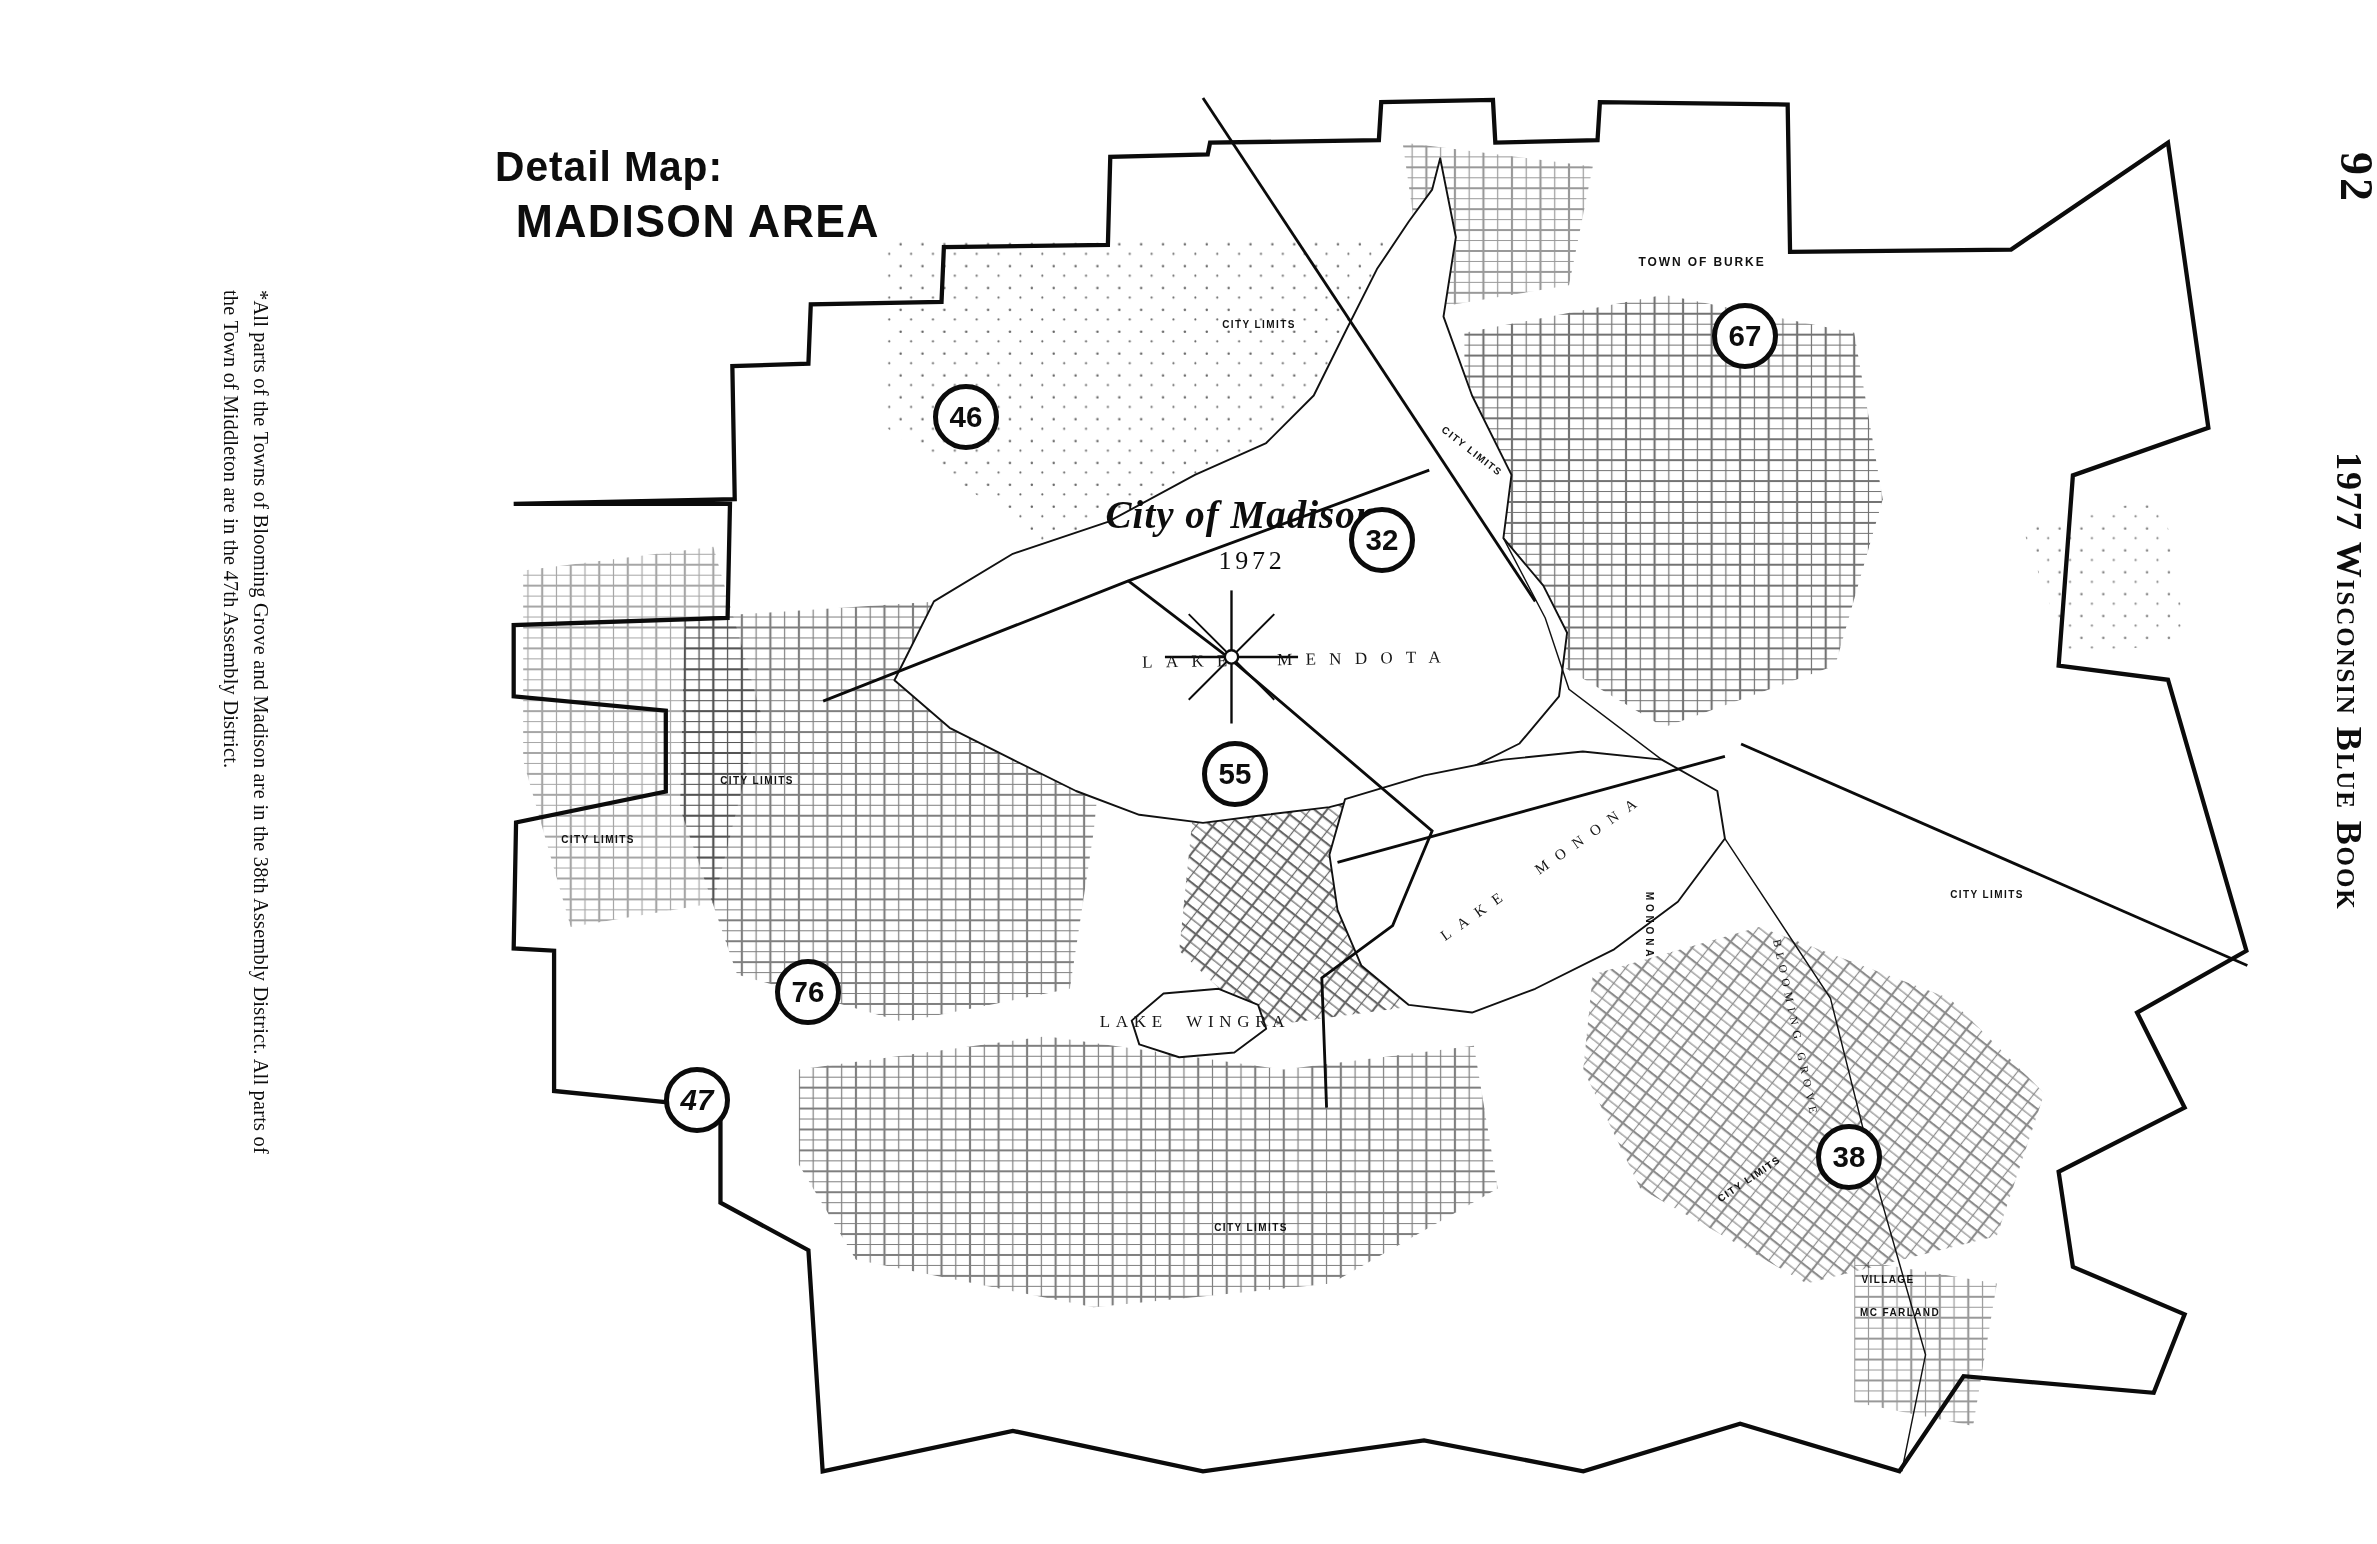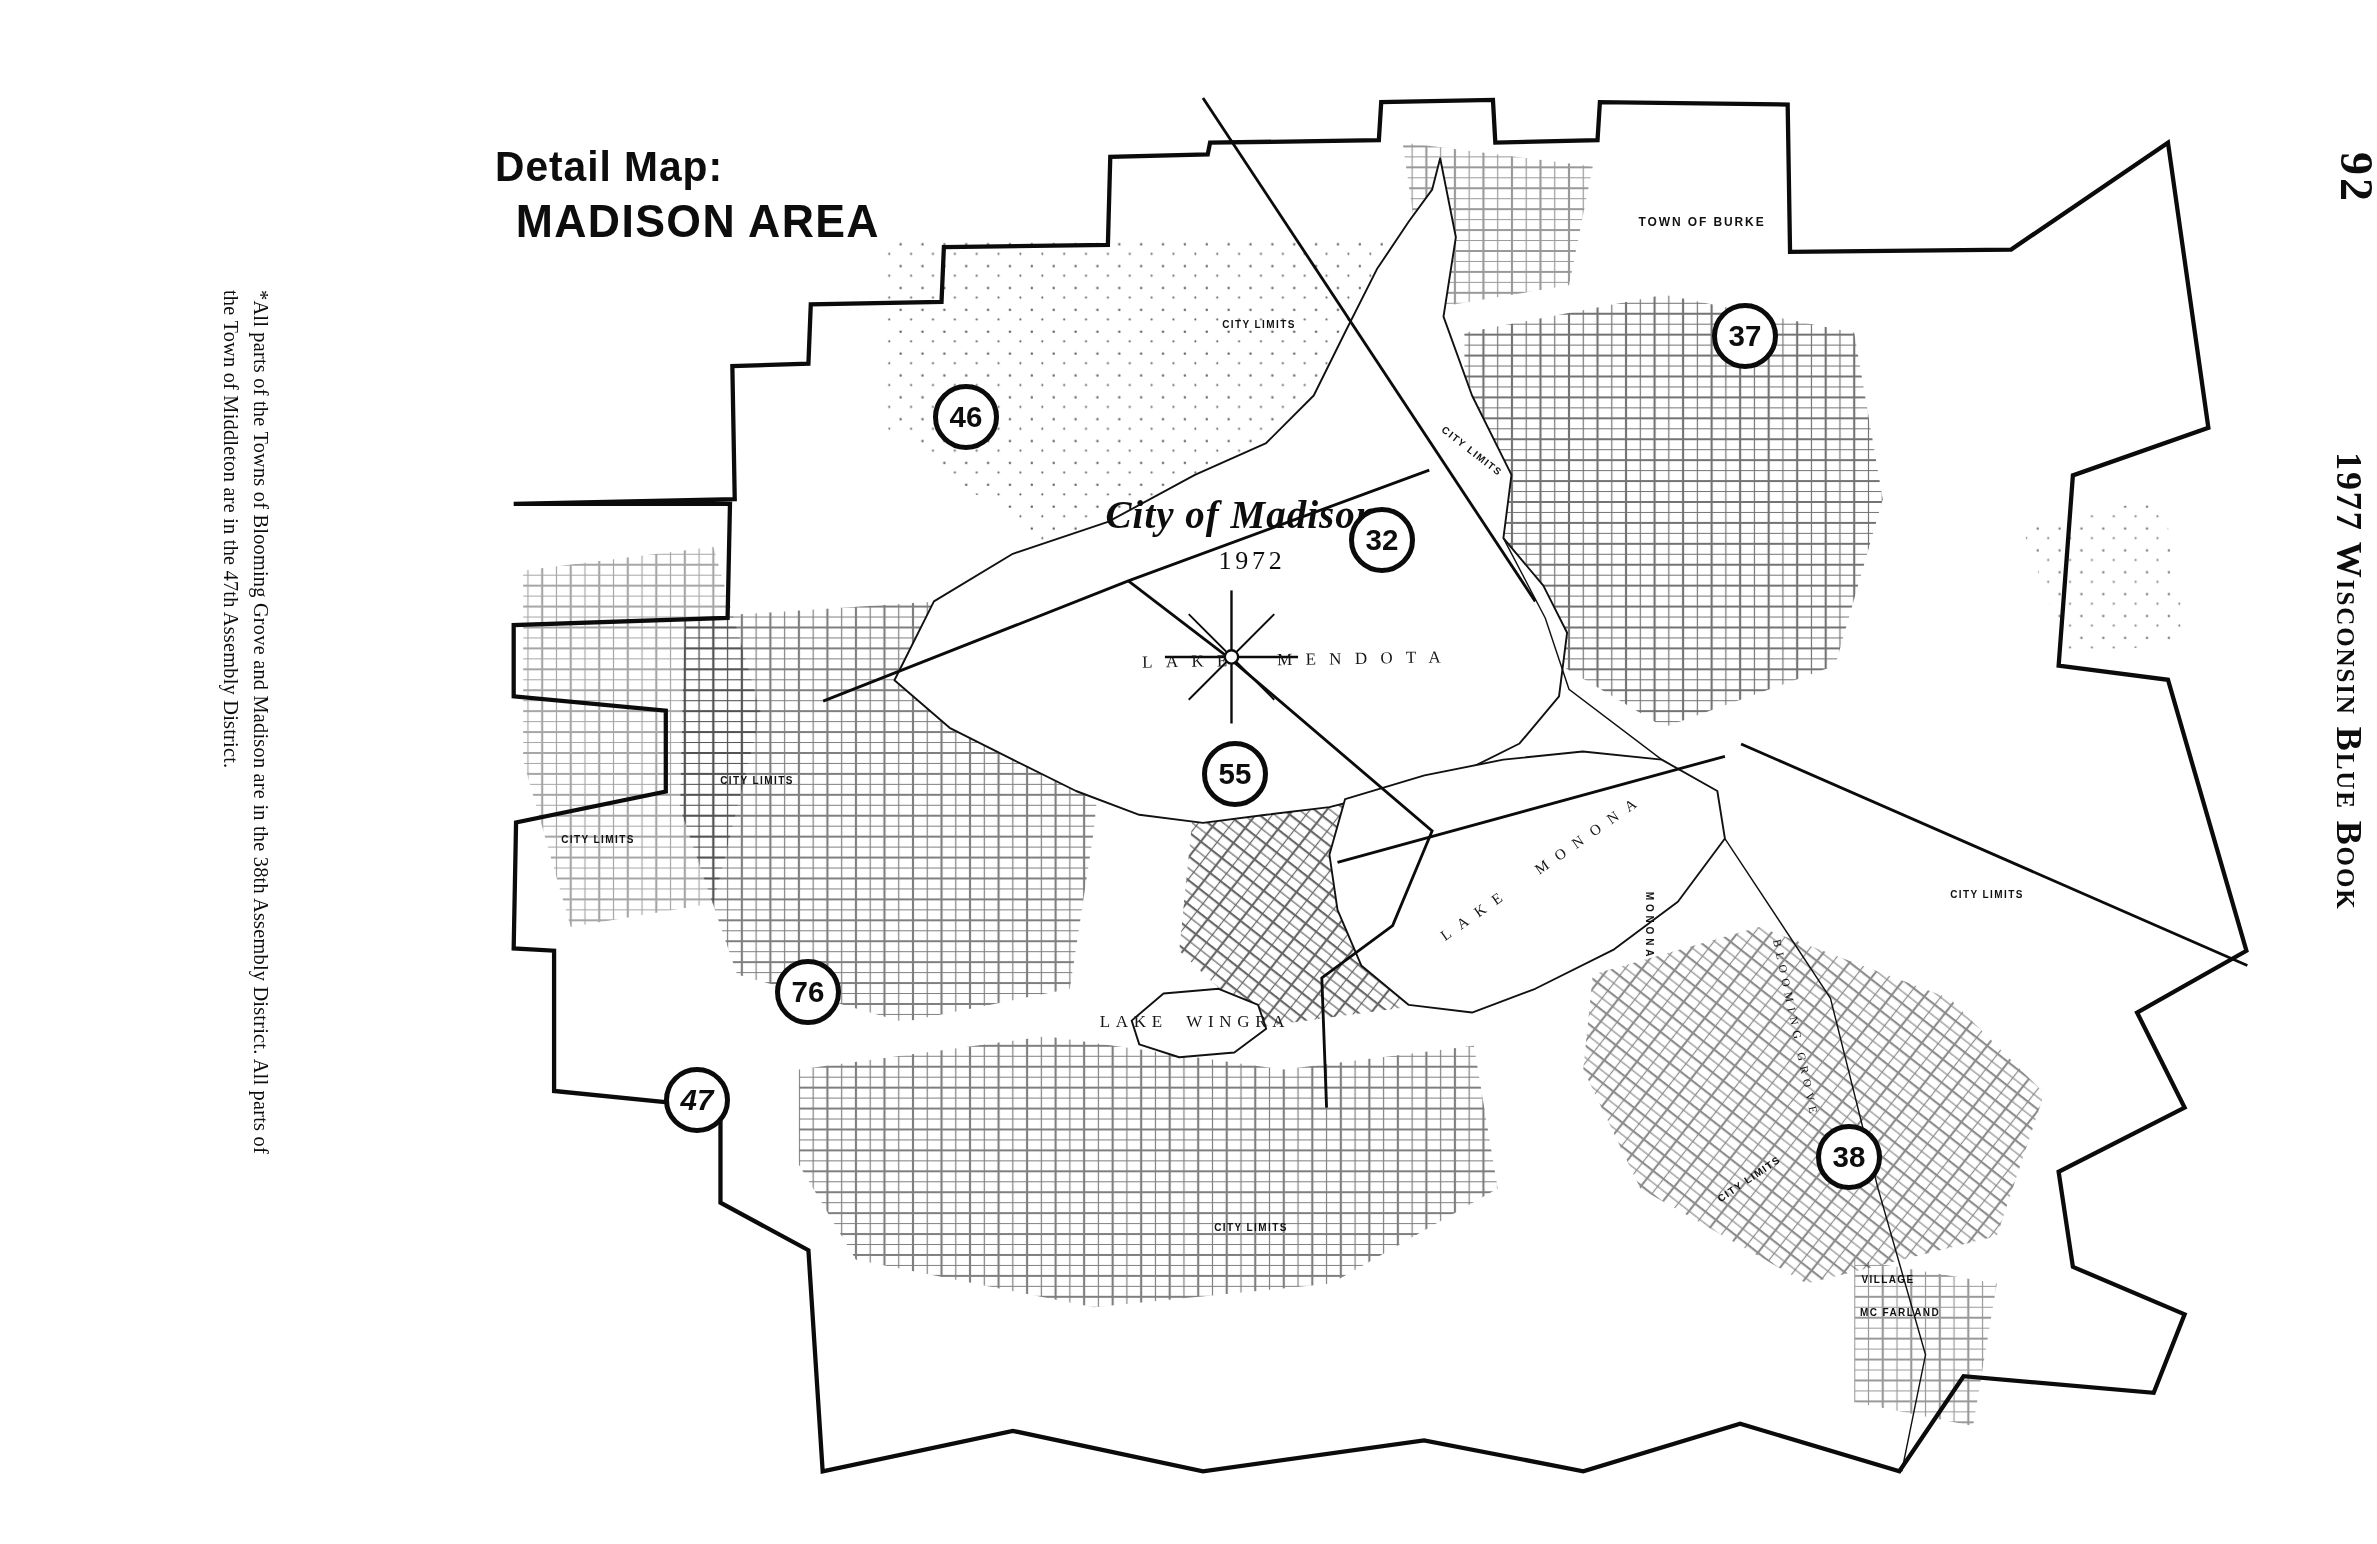--- a/index.html
+++ b/index.html
@@ -68,7 +68,7 @@
     font:700 10px "Liberation Sans", sans-serif;
     letter-spacing:1.4px;color:#111;
   }
-  .tiny.bigger{font-size:12px;letter-spacing:1.9px;}
+  .tiny.bigger{font-size:12px;letter-spacing:1.9px;margin-top:40px;}
 </style>
 </head>
 <body>

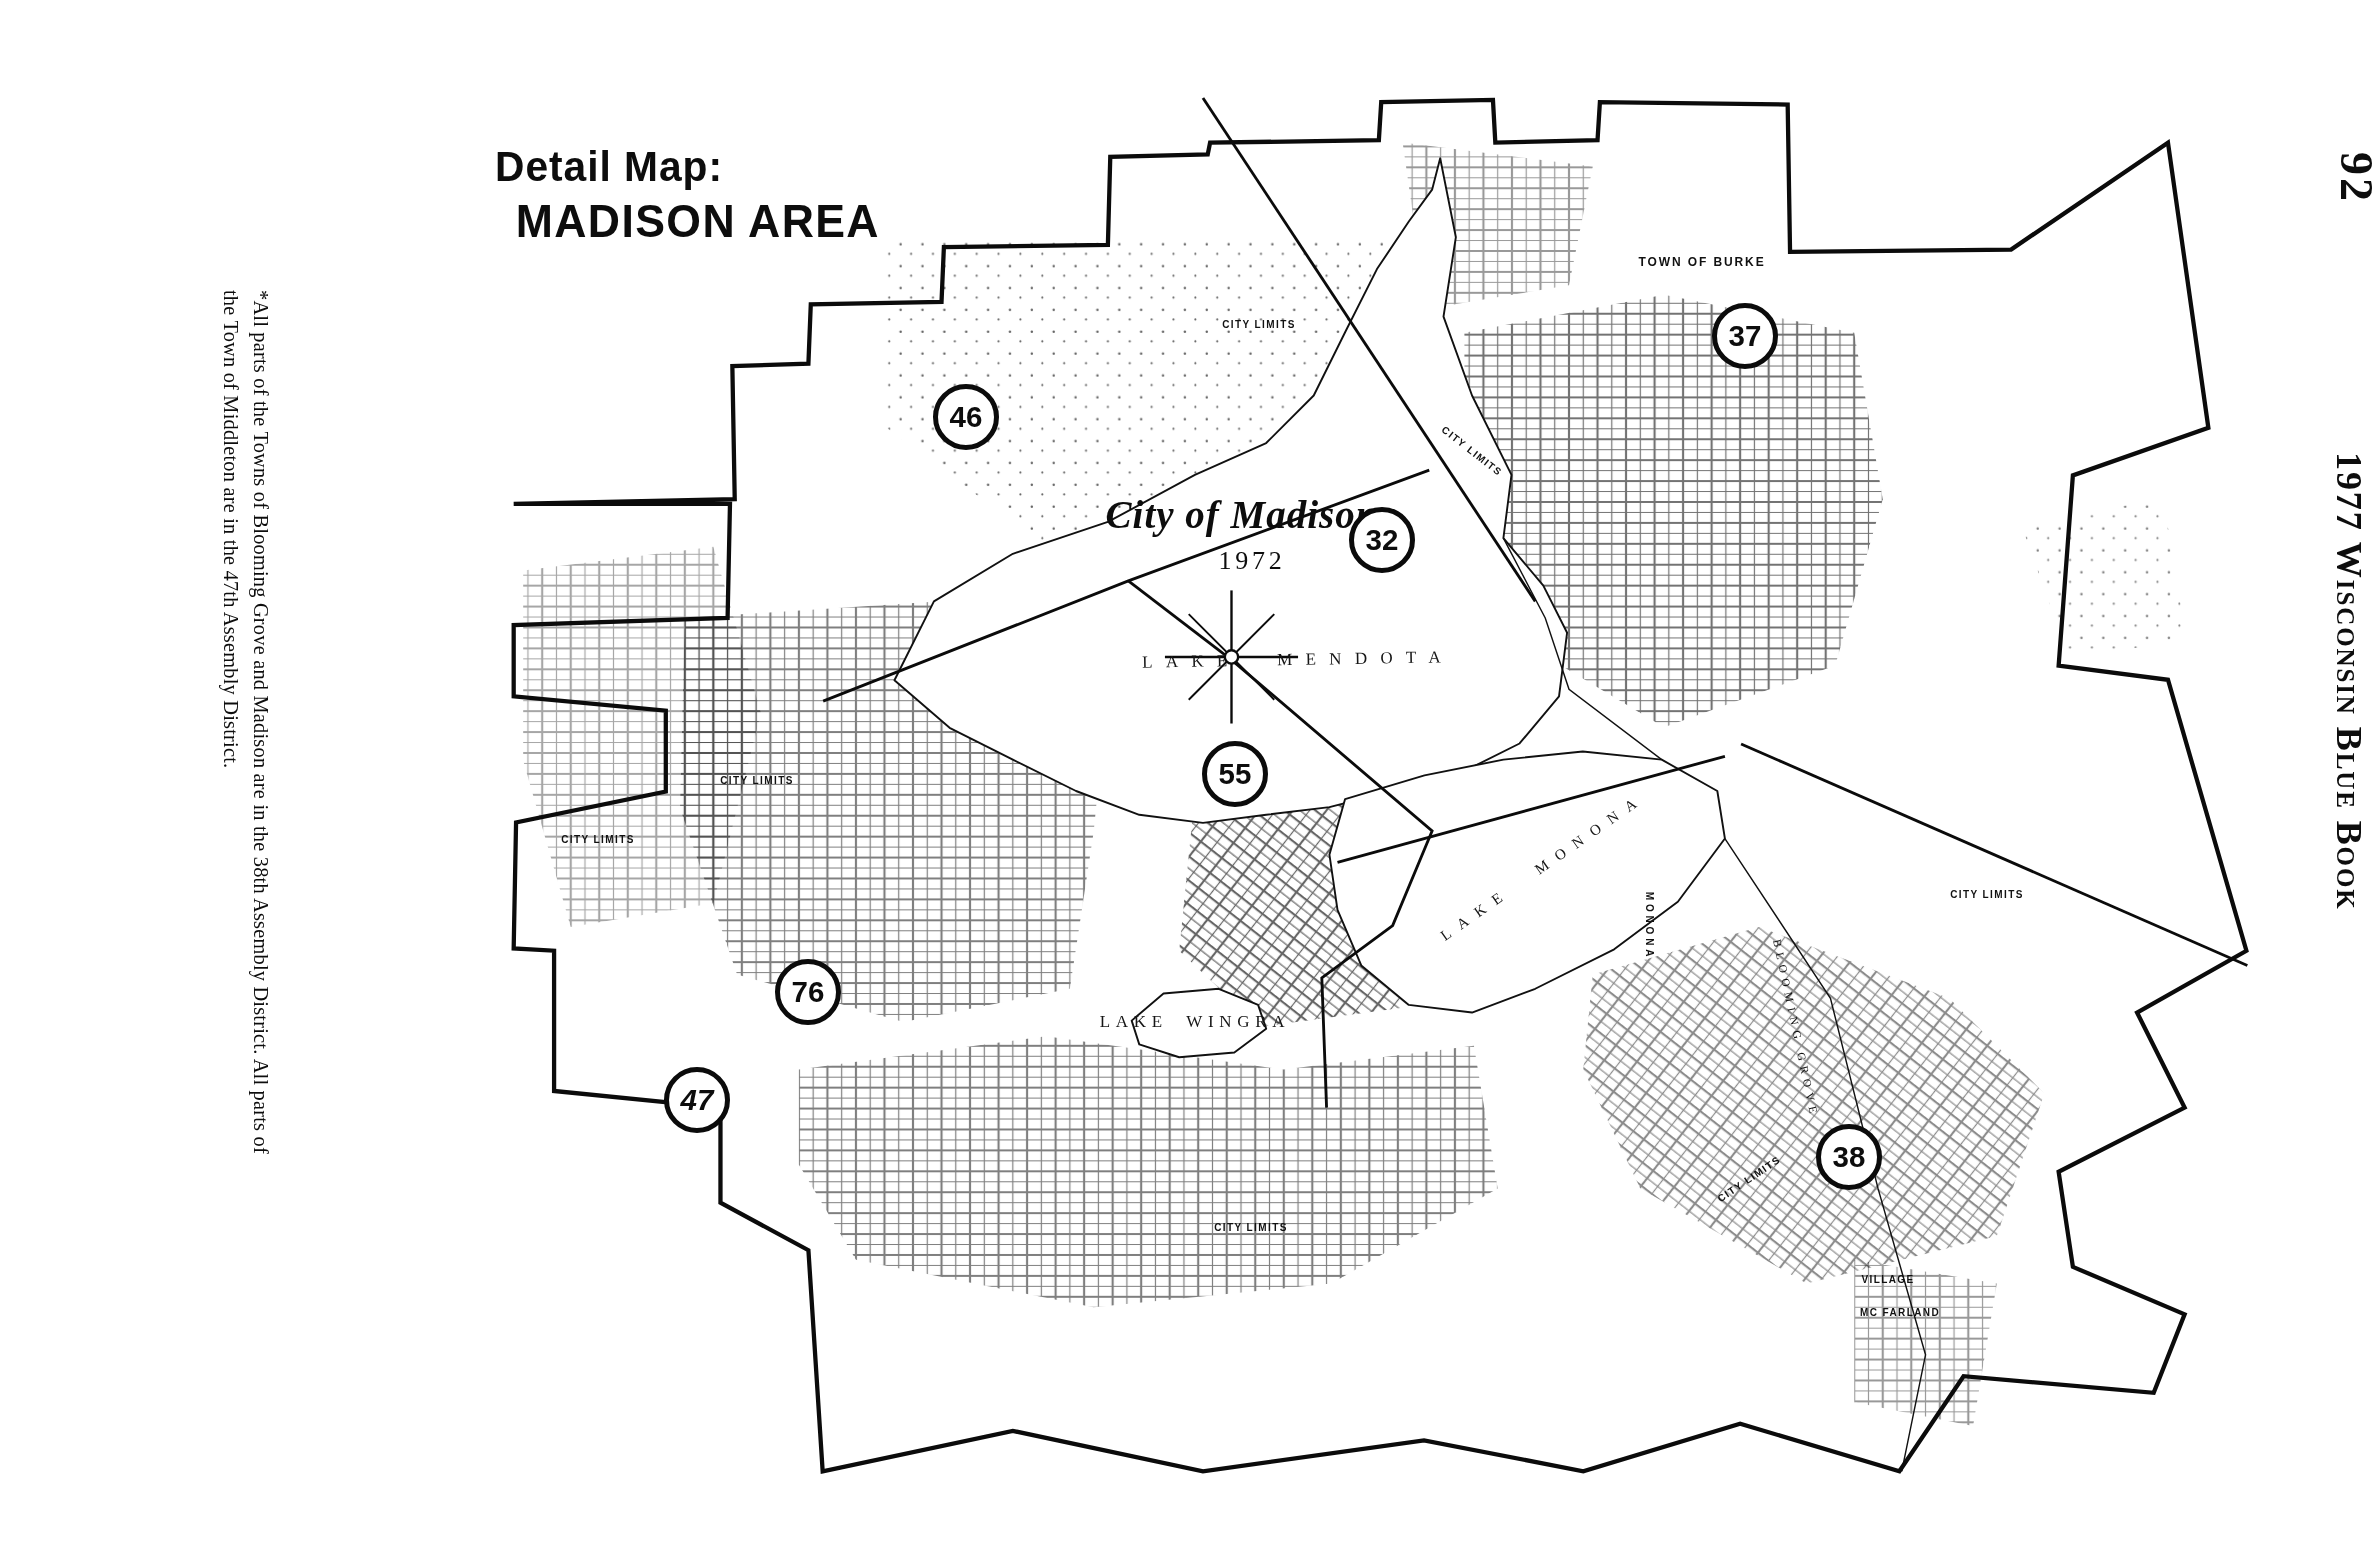--- a/index.html
+++ b/index.html
@@ -172,7 +172,7 @@
       <span>46</span>
     </div>
   <div class="dc" style="left:1745px;top:336px;">
-      <span>37</span>
+      <span>67</span>
     </div>
   <div class="dc" style="left:1382px;top:540px;">
       <span>32</span>

